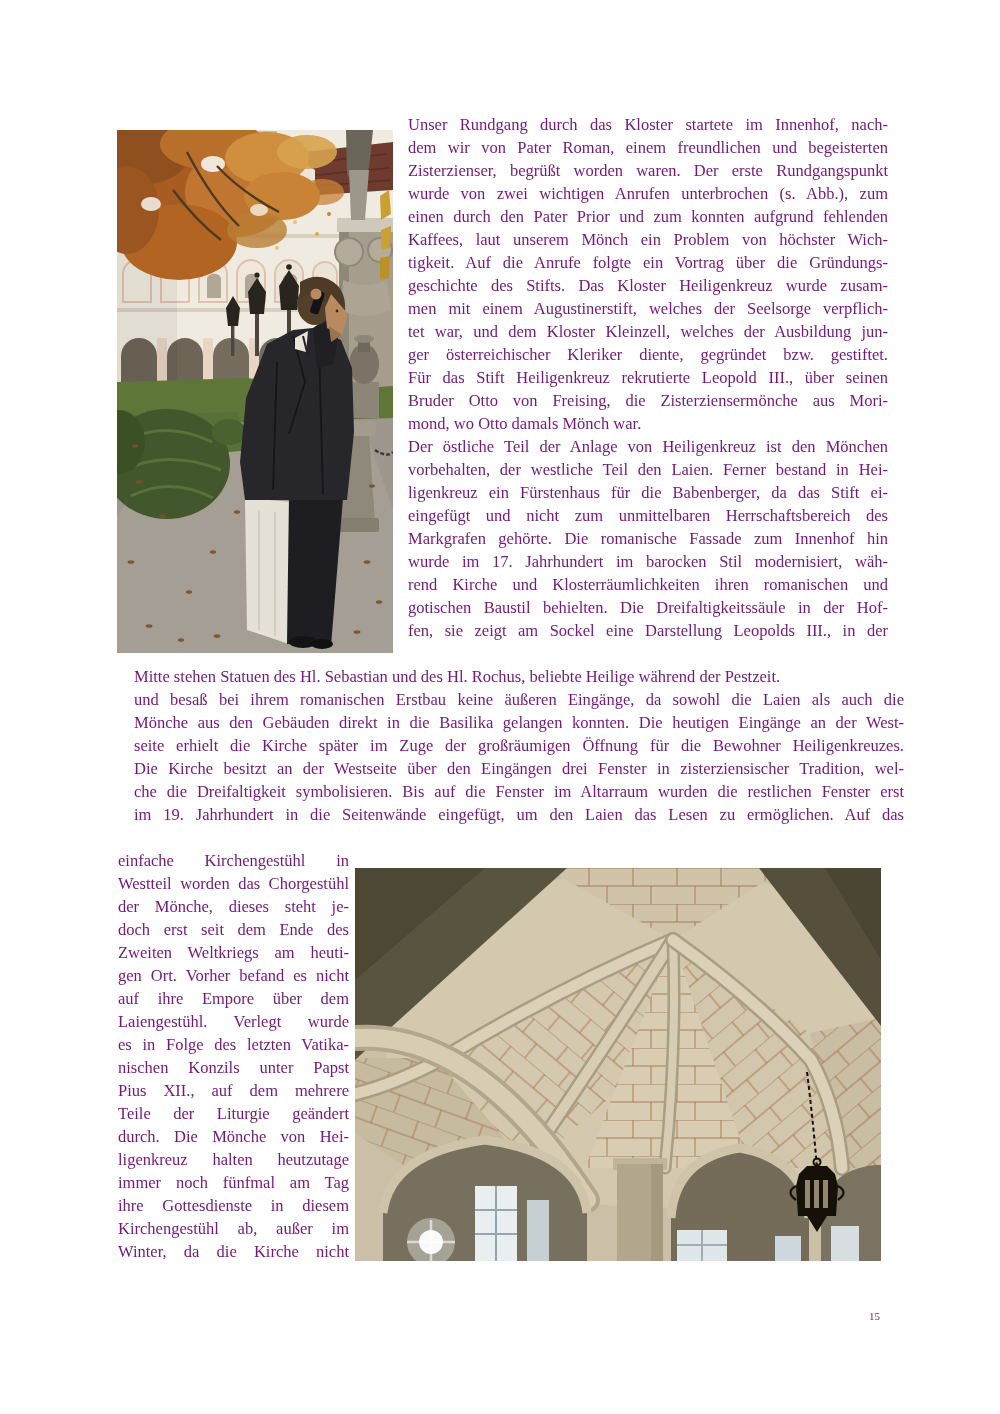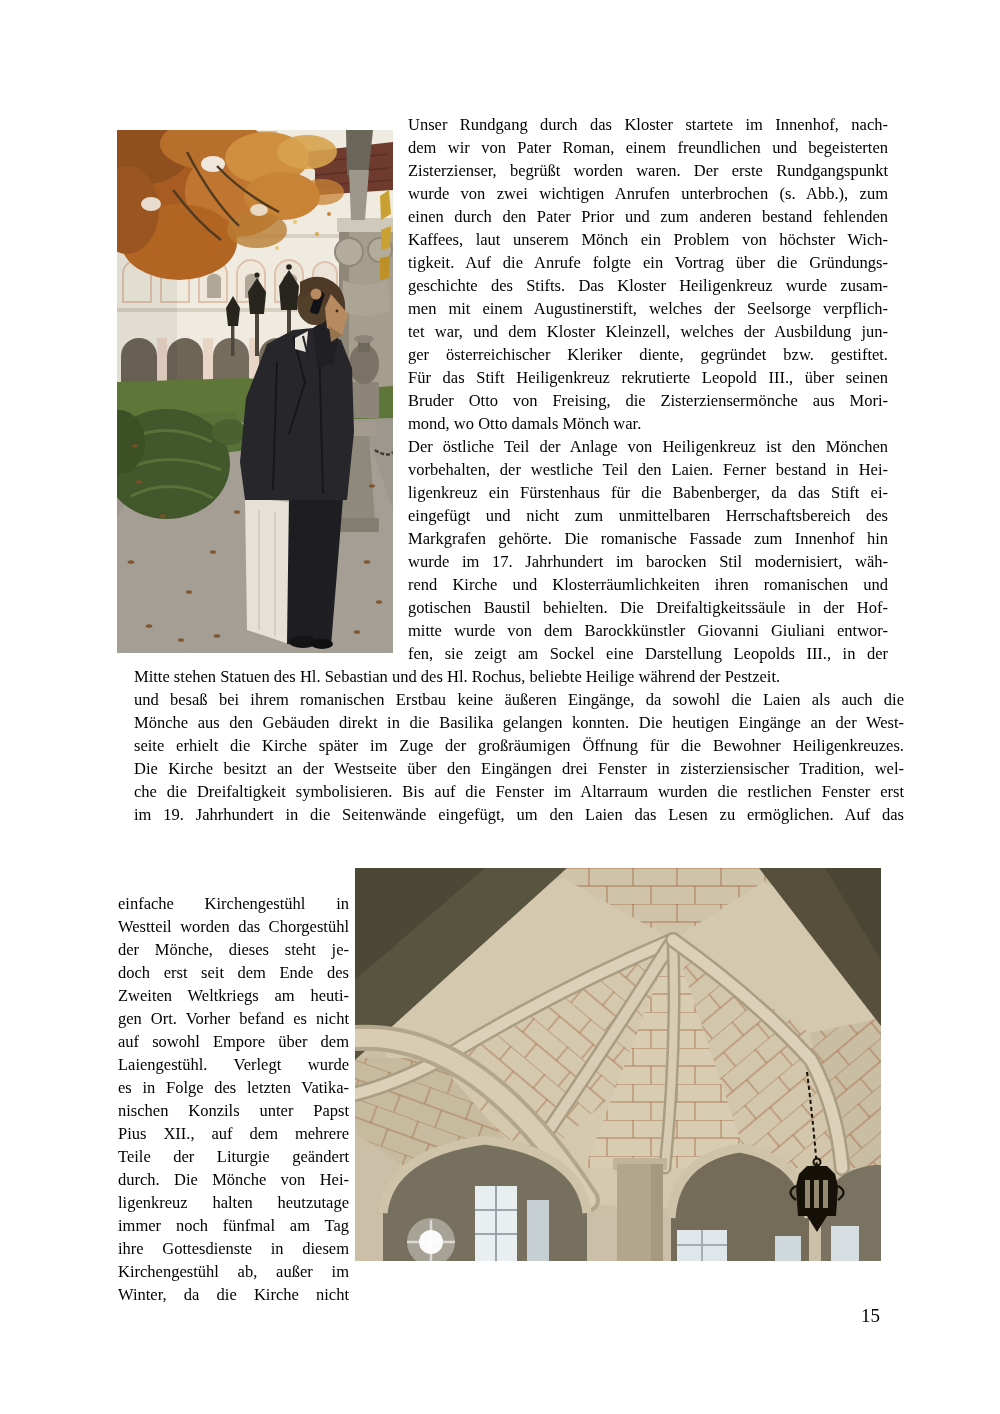--- a/index.html
+++ b/index.html
@@ -9,7 +9,7 @@
     margin:0 auto;
     background:#ffffff;
     font-family:"Liberation Serif","DejaVu Serif",serif;
-    color:#000000;
+    color:#701a75;
     overflow:hidden;
   }
   .tline{

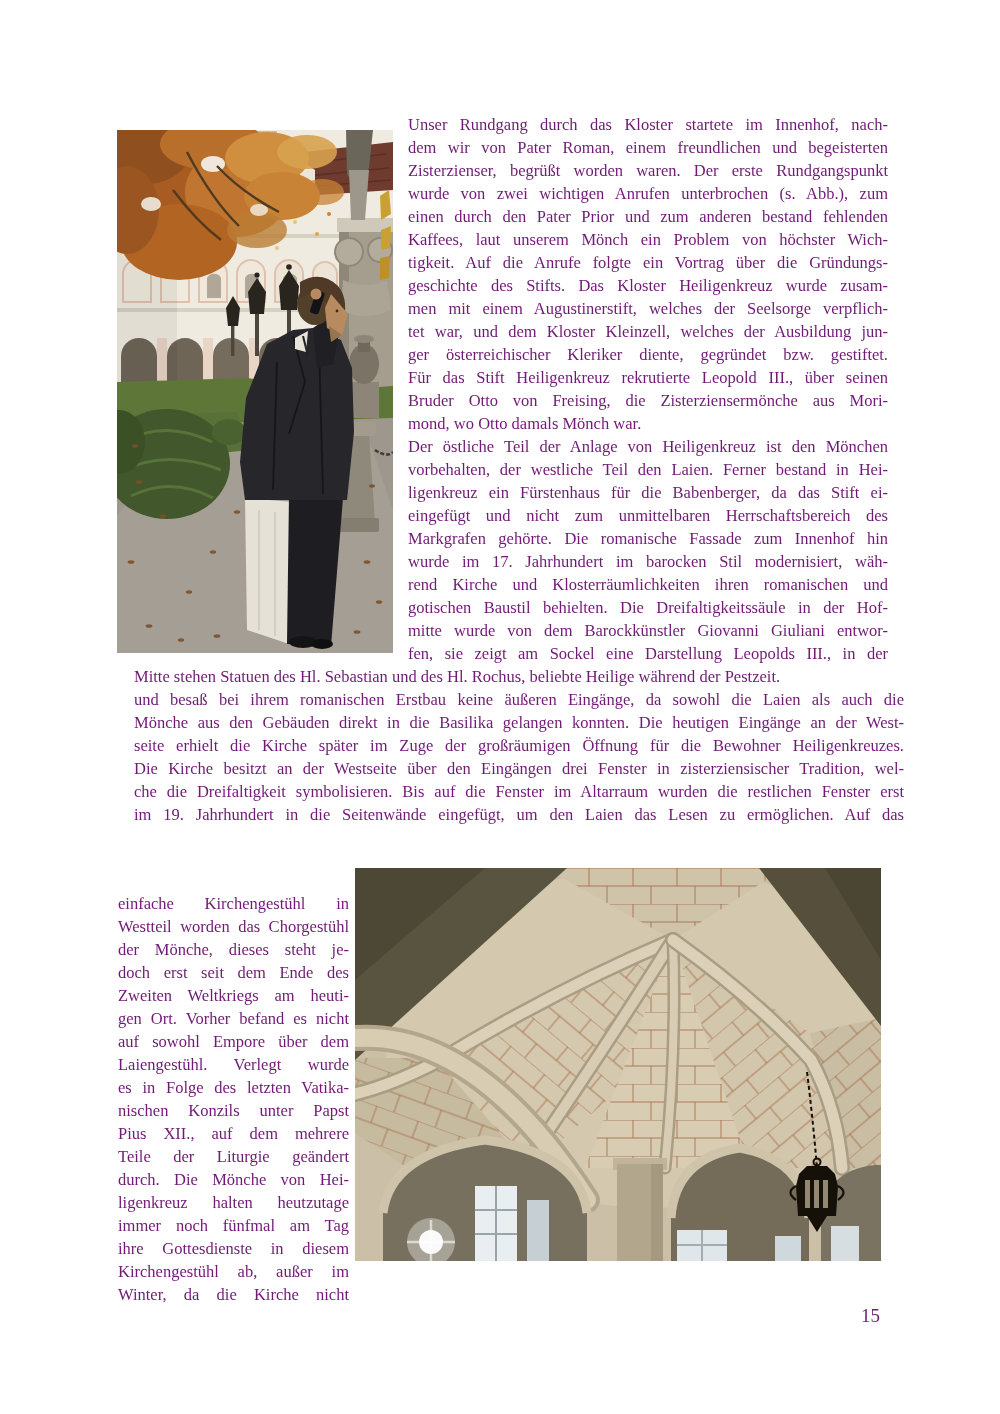--- a/index.html
+++ b/index.html
@@ -204,7 +204,7 @@
         <div class="tline">dem wir von Pater Roman, einem freundlichen und begeisterten</div>
         <div class="tline">Zisterzienser, begrüßt worden waren. Der erste Rundgangspunkt</div>
         <div class="tline">wurde von zwei wichtigen Anrufen unterbrochen (s. Abb.), zum</div>
-        <div class="tline">einen durch den Pater Prior und zum anderen bestand fehlenden</div>
+        <div class="tline">einen durch den Pater Prior und zum konnten aufgrund fehlenden</div>
         <div class="tline">Kaffees, laut unserem Mönch ein Problem von höchster Wich-</div>
         <div class="tline">tigkeit. Auf die Anrufe folgte ein Vortrag über die Gründungs-</div>
         <div class="tline">geschichte des Stifts. Das Kloster Heiligenkreuz wurde zusam-</div>

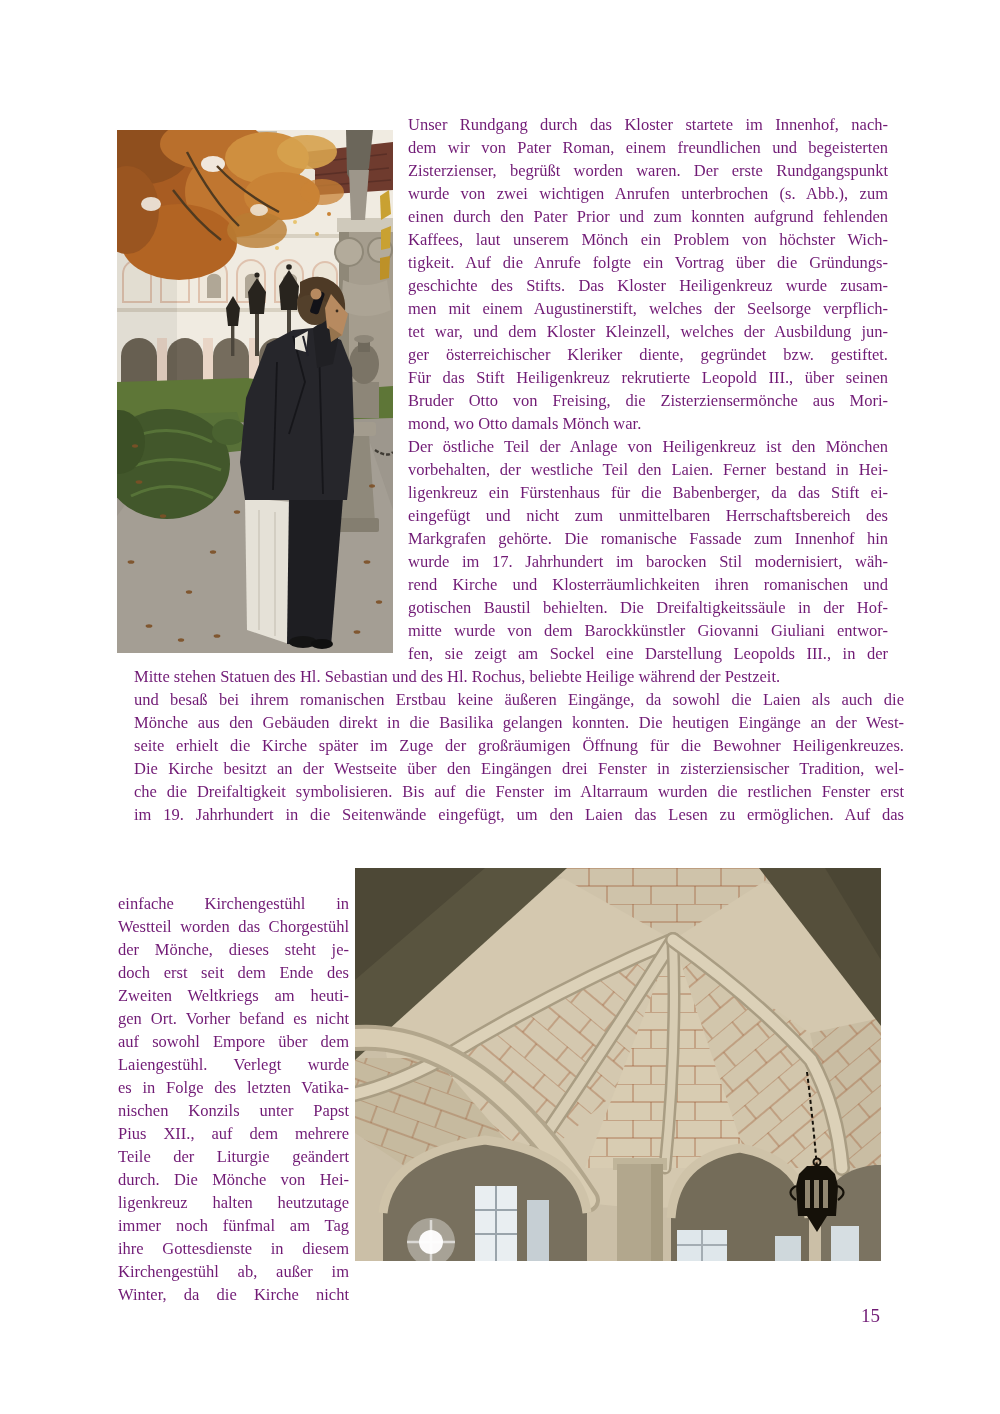--- a/index.html
+++ b/index.html
@@ -224,7 +224,6 @@
         <div class="tline">wurde im 17. Jahrhundert im barocken Stil modernisiert, wäh-</div>
         <div class="tline">rend Kirche und Klosterräumlichkeiten ihren romanischen und</div>
         <div class="tline">gotischen Baustil behielten. Die Dreifaltigkeitssäule in der Hof-</div>
-        <div class="tline">mitte wurde von dem Barockkünstler Giovanni Giuliani entwor-</div>
         <div class="tline">fen, sie zeigt am Sockel eine Darstellung Leopolds III., in der</div>
       </div>
   </div>

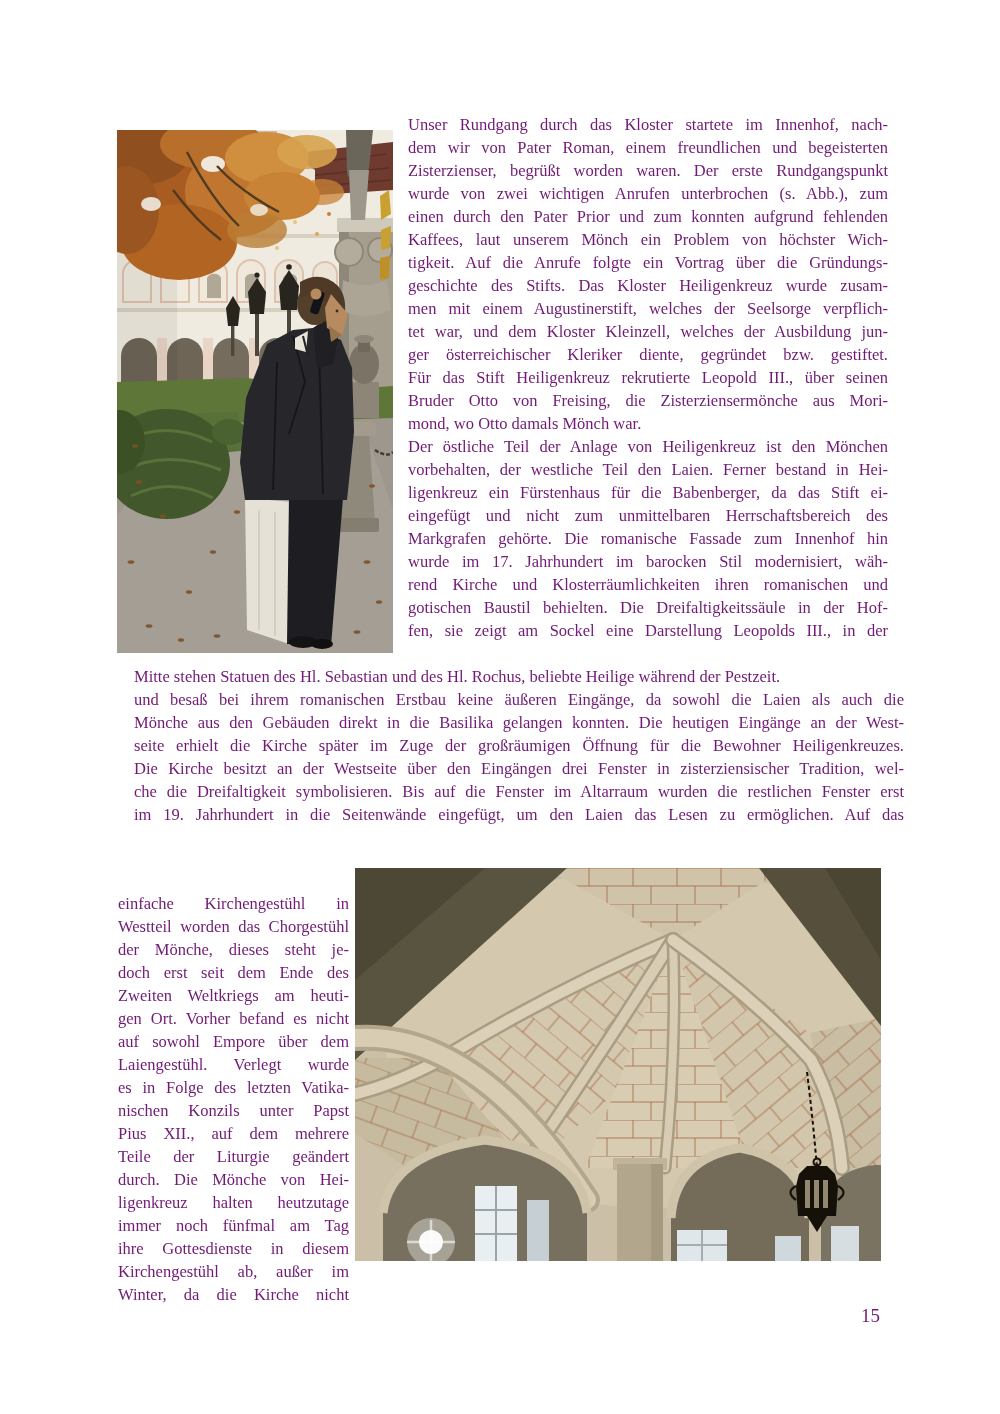--- a/index.html
+++ b/index.html
@@ -26,7 +26,7 @@
   .abs{ position:absolute; }
   #col-right{ left:408px; top:113px; width:480px; }
   #full-width{ left:118px; top:665px; width:770px;margin-left:16px; }
-  #col-left{ left:118px; top:849px; width:231px;margin-top:43px; }
+  #col-left{ left:118px; top:849px; width:231px; }
   #photo1{ left:117px; top:130px; width:276px; height:523px; }
   #photo2{ left:355px; top:868px; width:526px; height:393px; }
   #page-number{

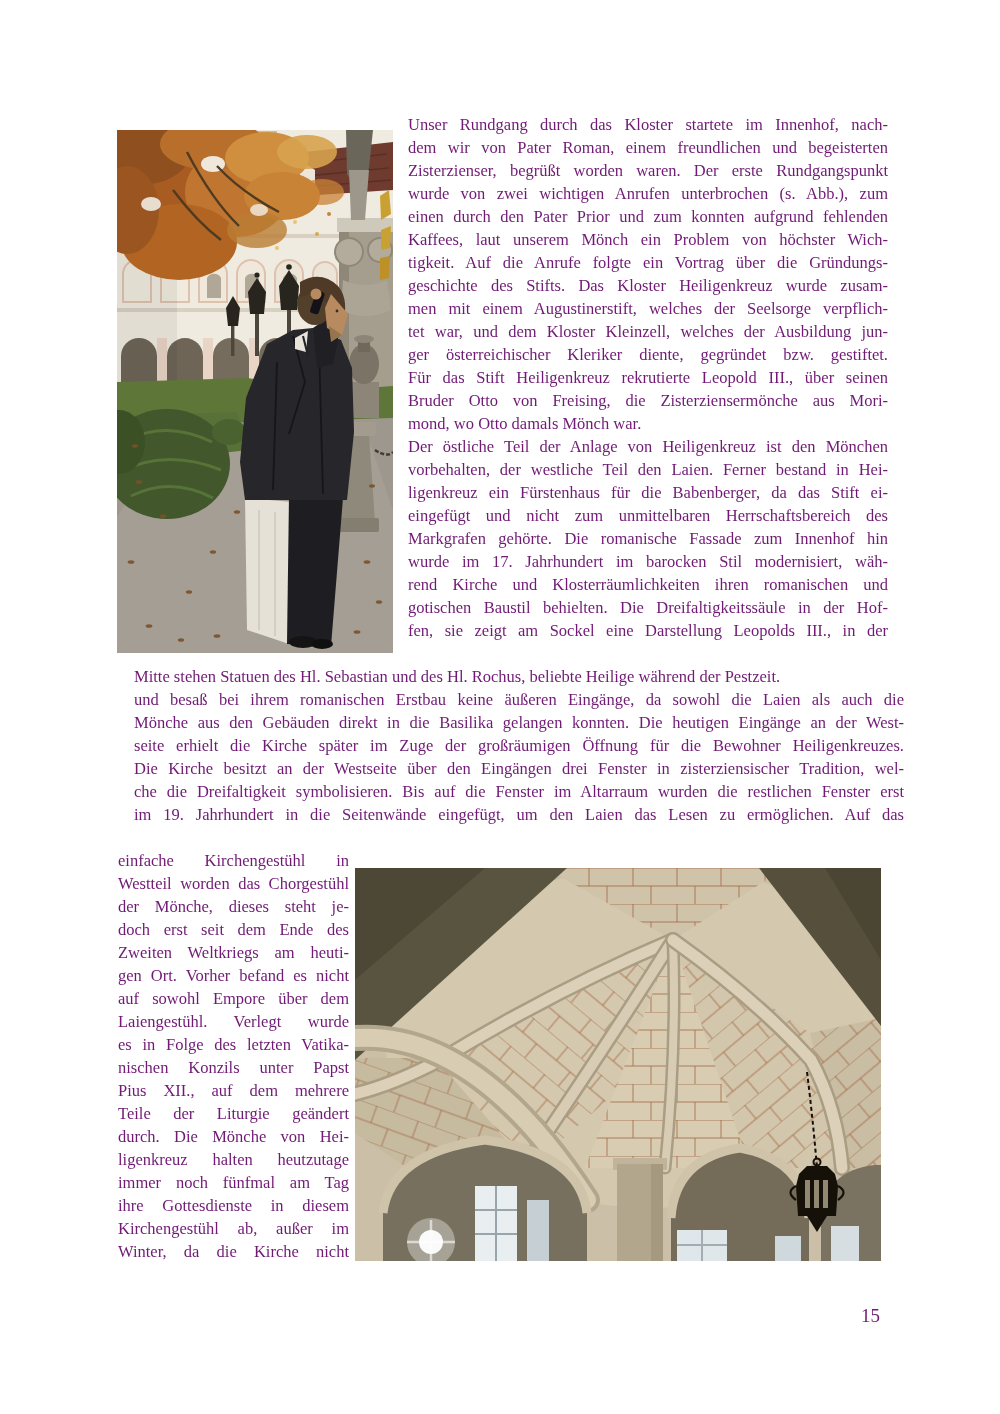--- a/index.html
+++ b/index.html
@@ -248,7 +248,7 @@
         <div class="tline">doch erst seit dem Ende des</div>
         <div class="tline">Zweiten Weltkriegs am heuti-</div>
         <div class="tline">gen Ort. Vorher befand es nicht</div>
-        <div class="tline">auf sowohl Empore über dem</div>
+        <div class="tline">auf ihre Empore über dem</div>
         <div class="tline">Laiengestühl. Verlegt wurde</div>
         <div class="tline">es in Folge des letzten Vatika-</div>
         <div class="tline">nischen Konzils unter Papst</div>

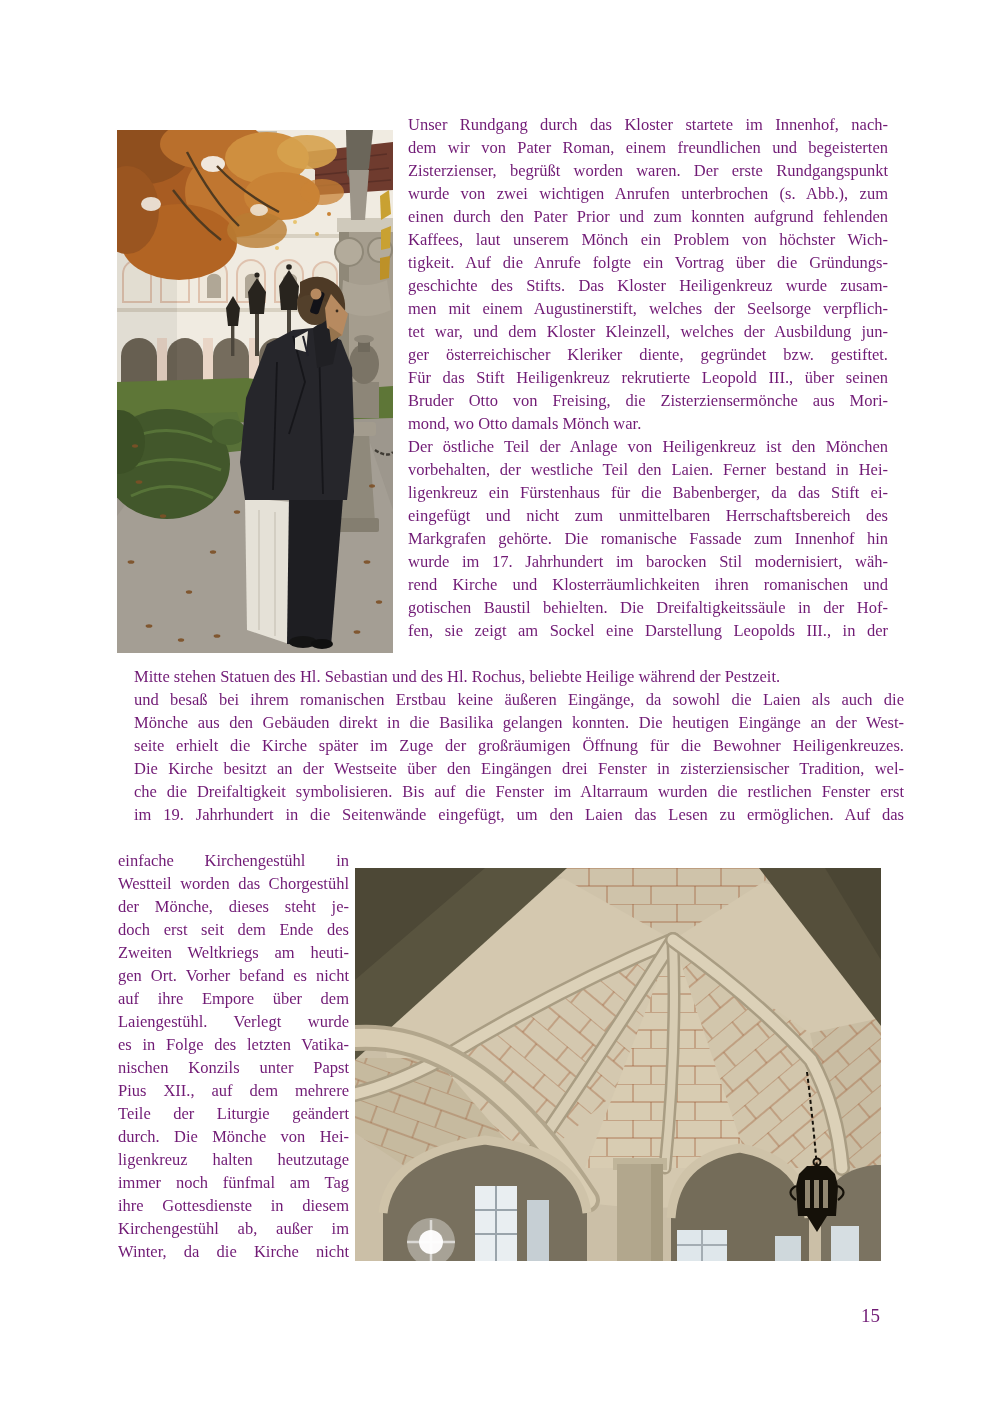--- a/index.html
+++ b/index.html
@@ -31,7 +31,7 @@
   #photo2{ left:355px; top:868px; width:526px; height:393px; }
   #page-number{
     left:820px; top:1304px; width:60px;
-    font-size:19px; text-align:right; line-height:24px;
+    font-size:11px; text-align:right; line-height:24px;
   }
   svg{ display:block; }
 </style>

